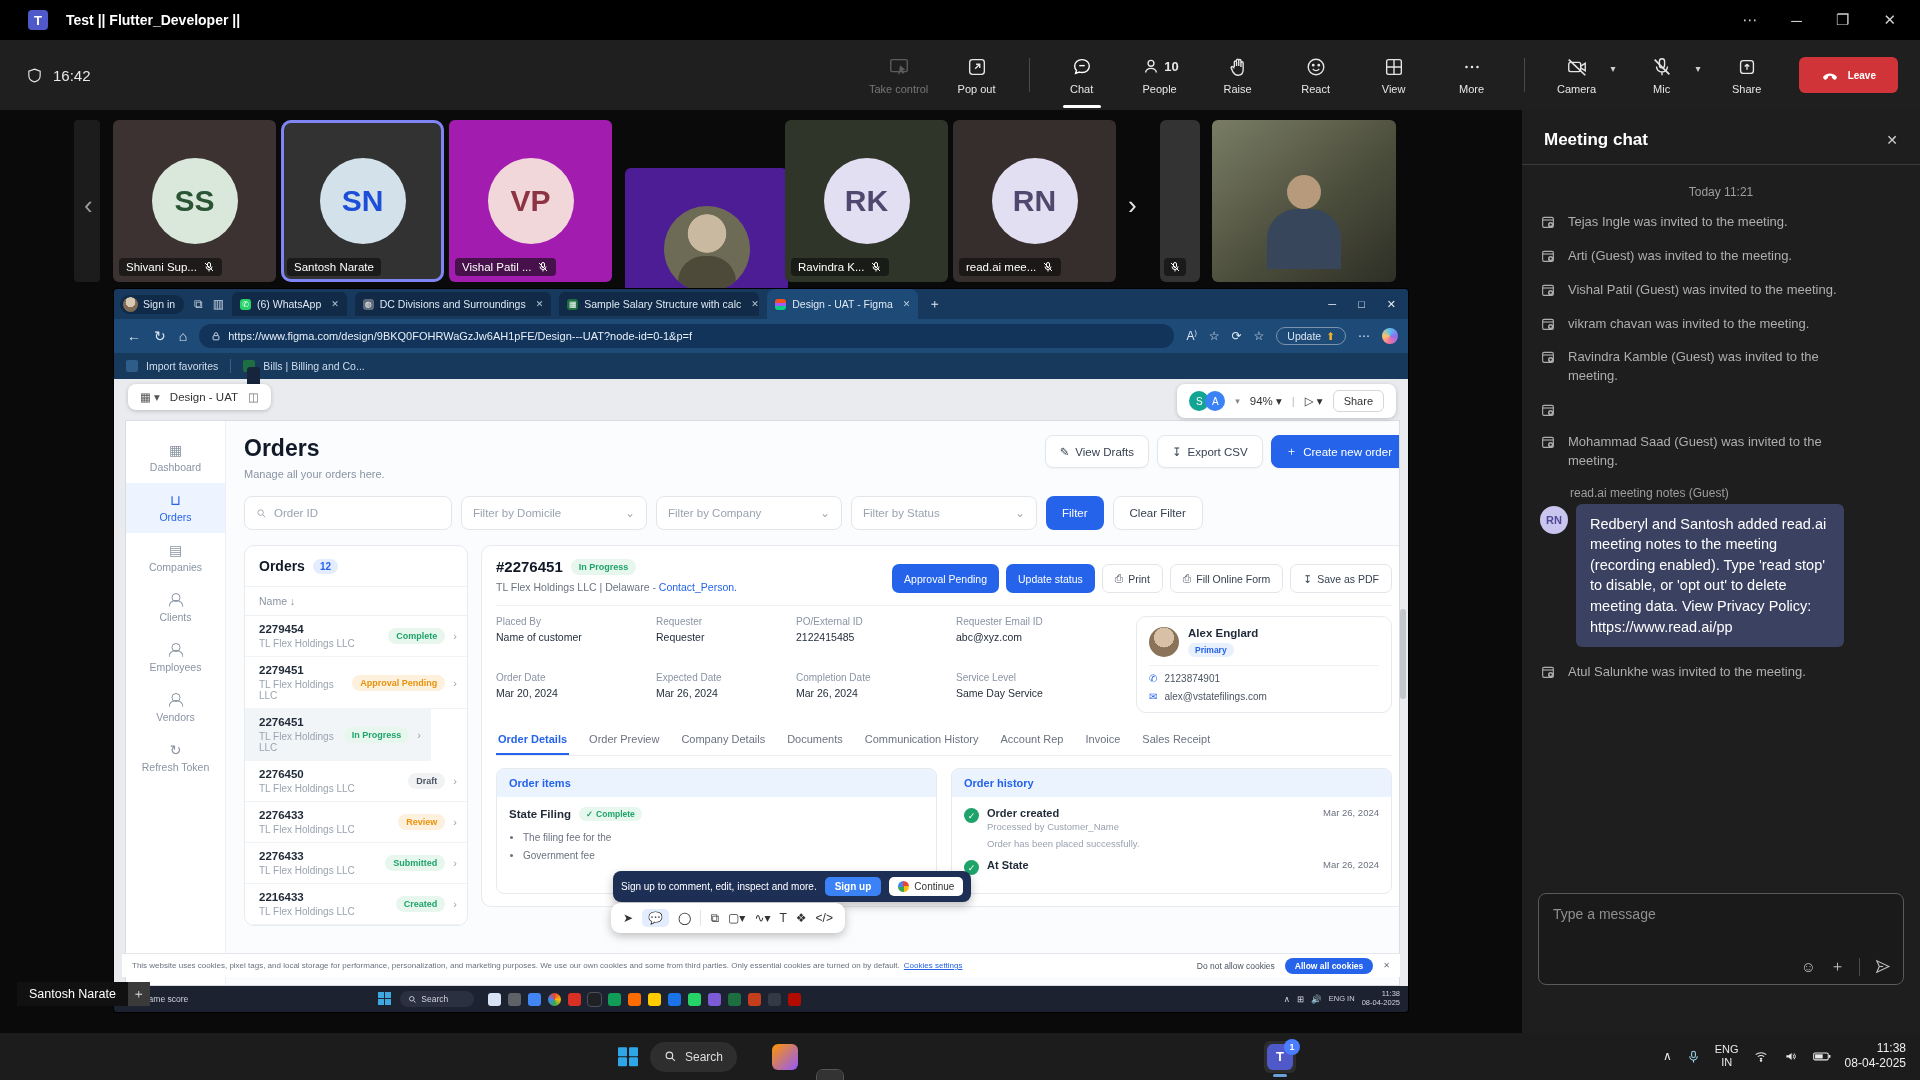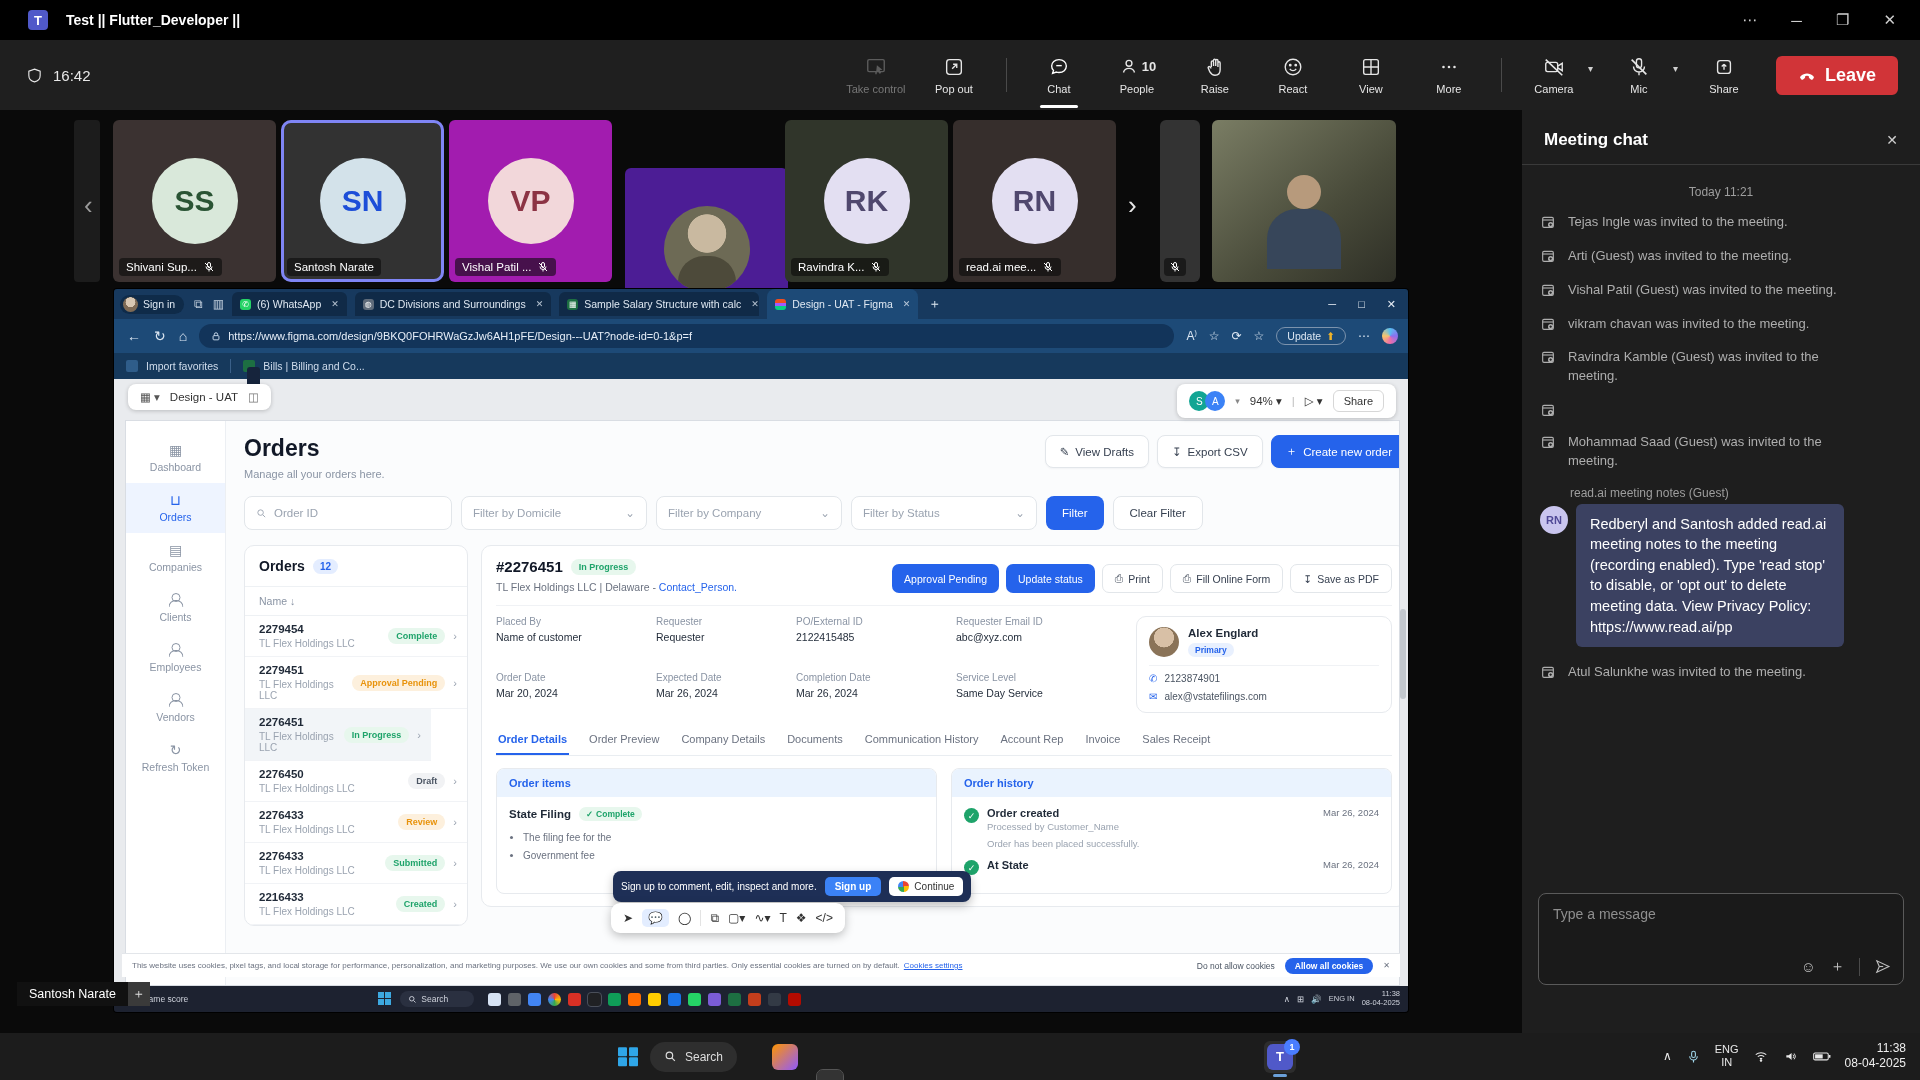--- a/index.html
+++ b/index.html
@@ -27,7 +27,7 @@
   .icon-row { display:flex; align-items:center; }
   .vdiv { width:1px; height:34px; background:#4a4a4a; margin:0 10px; }
   .chev { color:#cfcfcf; font-size:10px; margin:0 4px 14px -2px; }
-  .leave-btn { display:flex; align-items:center; gap:9px; background:#d13438; color:#fff; border-radius:6px; padding:9px 22px; font-size:18px; font-weight:bold; margin-left:10px; cursor:pointer; }
+  .leave-btn { display:flex; align-items:center; gap:9px; background:#d13438; color:#fff; border-radius:6px; padding:9px 22px; font-size:10px; font-weight:bold; margin-left:10px; cursor:pointer; }
 
   
   .stage { position:absolute; top:110px; left:0; width:1920px; height:923px; background:#0a0a0a; }

